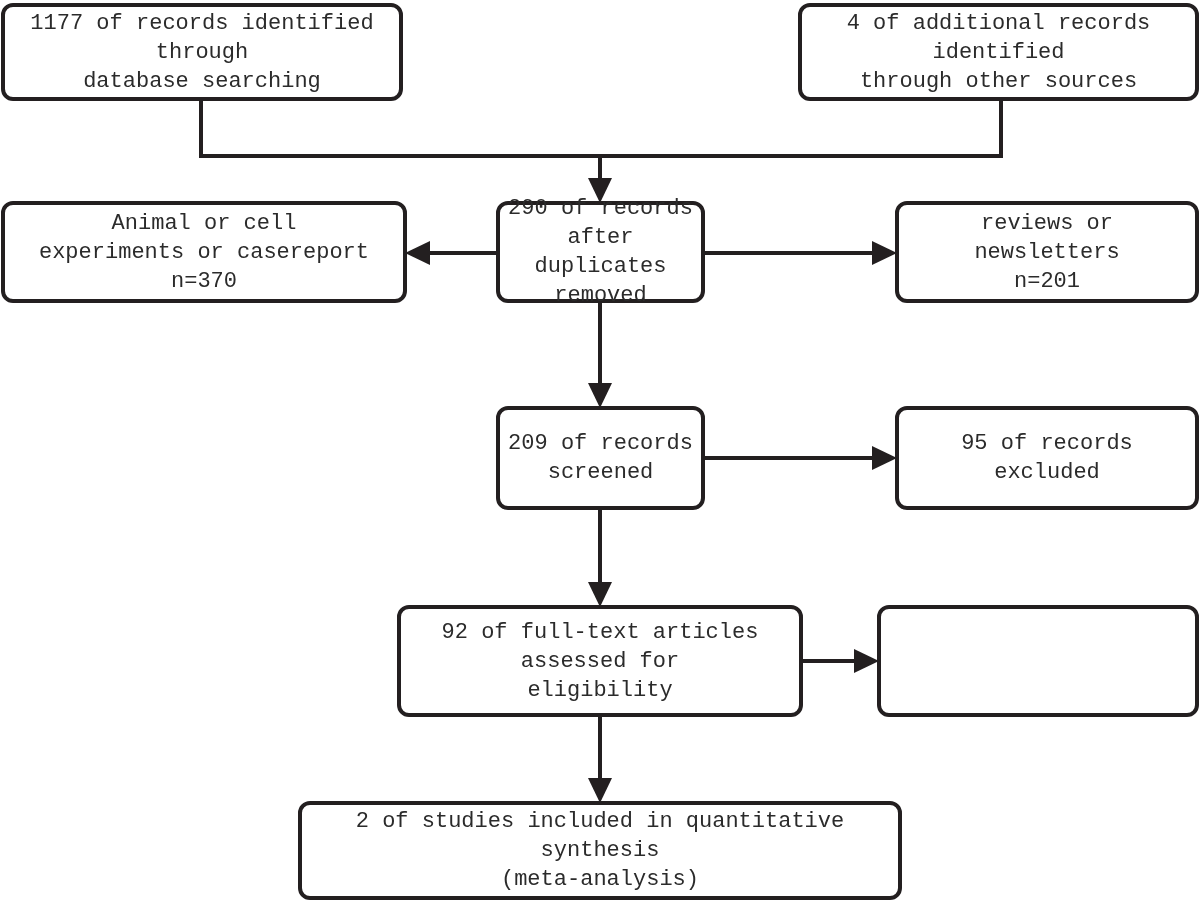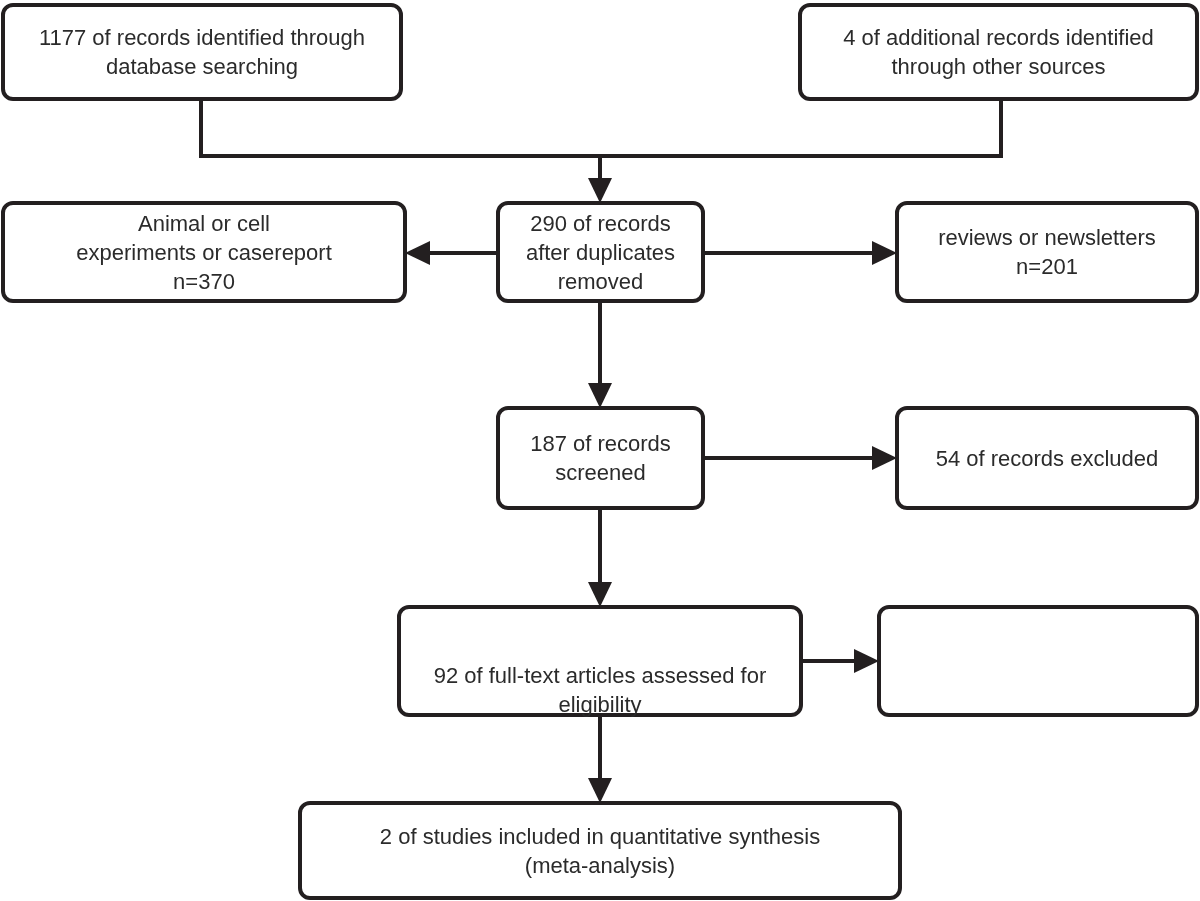--- a/index.html
+++ b/index.html
@@ -48,7 +48,7 @@
     justify-content: center;
     text-align: center;
     color: #2b2b2b;
-    font-family: Liberation Sans, sans-serif;
+    font-family: Liberation Mono, monospace;
     font-size: 22px;
     line-height: 29px;
     white-space: pre-line;

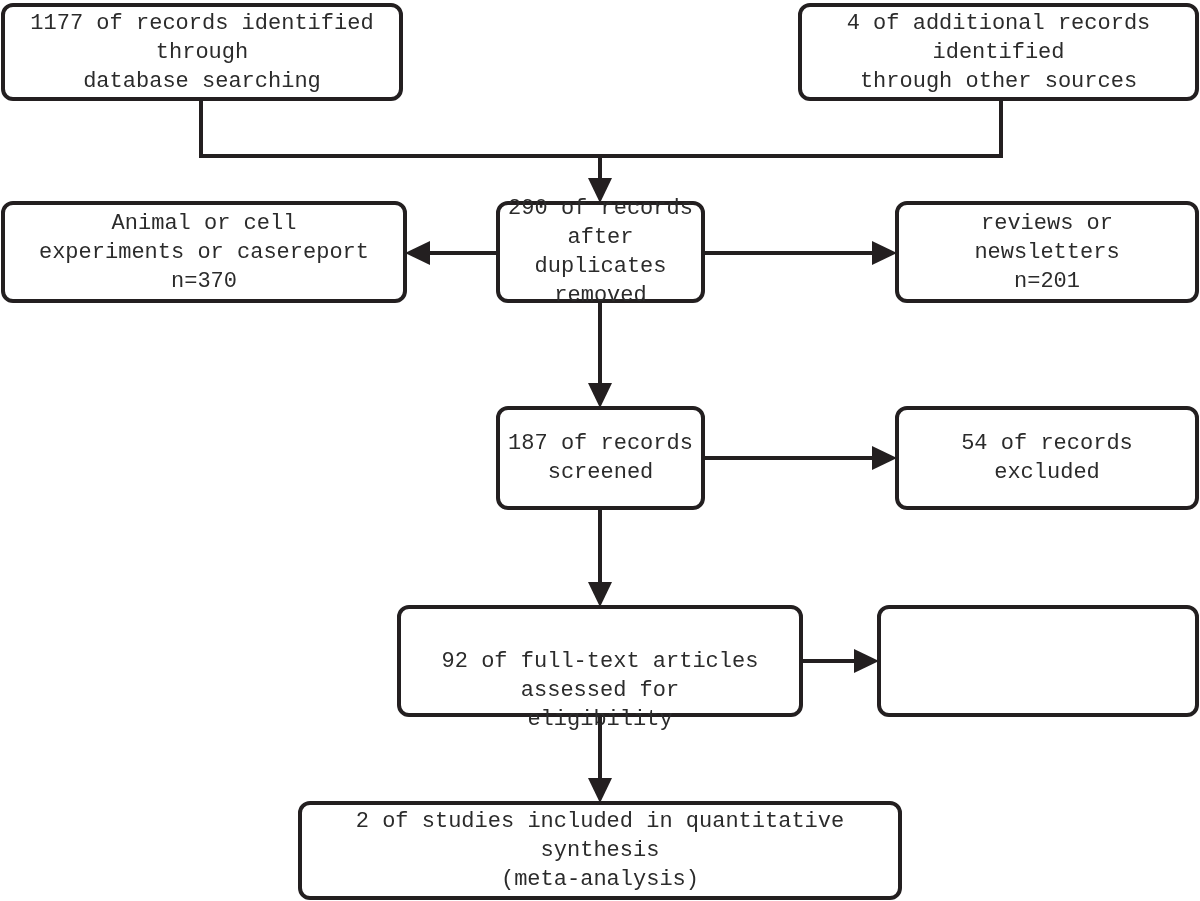--- a/index.html
+++ b/index.html
@@ -128,7 +128,7 @@
   <div class="box-label" style="left:897px;top:203px; width:300px; height:98px;">reviews or newsletters
 n=201</div>
 
-  <div class="box-label" style="left:498px;top:408px; width:205px; height:100px;">187 of records
+  <div class="box-label" style="left:498px;top:408px; width:205px; height:100px;">209 of records
 screened</div>
 
   <div class="box-label" style="left:897px;top:408px; width:300px; height:100px;">54 of records excluded</div>

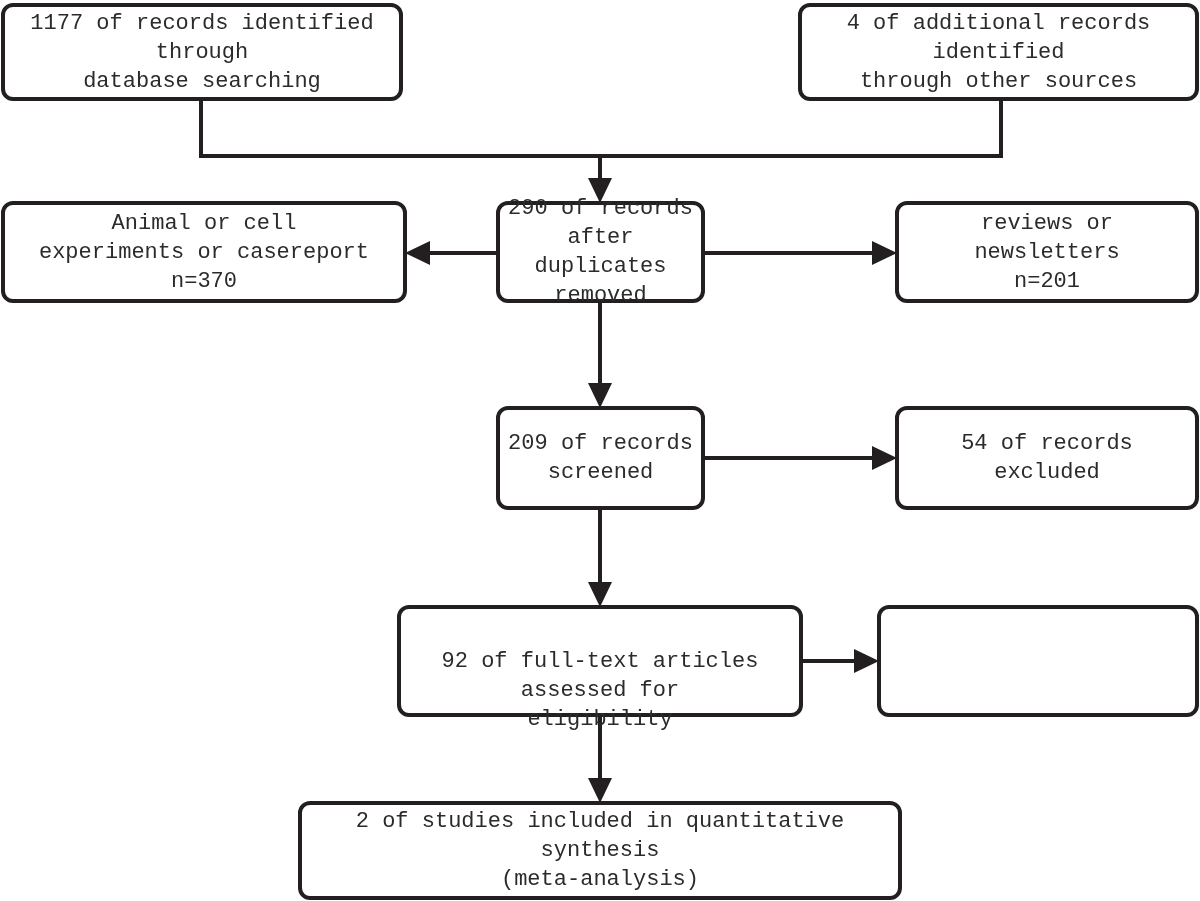--- a/index.html
+++ b/index.html
@@ -131,7 +131,7 @@
   <div class="box-label" style="left:498px;top:408px; width:205px; height:100px;">209 of records
 screened</div>
 
-  <div class="box-label" style="left:897px;top:408px; width:300px; height:100px;">54 of records excluded</div>
+  <div class="box-label" style="left:897px;top:408px; width:300px; height:100px;">95 of records excluded</div>
 
   <div class="box-label" style="left:399px;top:636px; width:402px; height:108px;">92 of full-text articles assessed for
 eligibility</div>

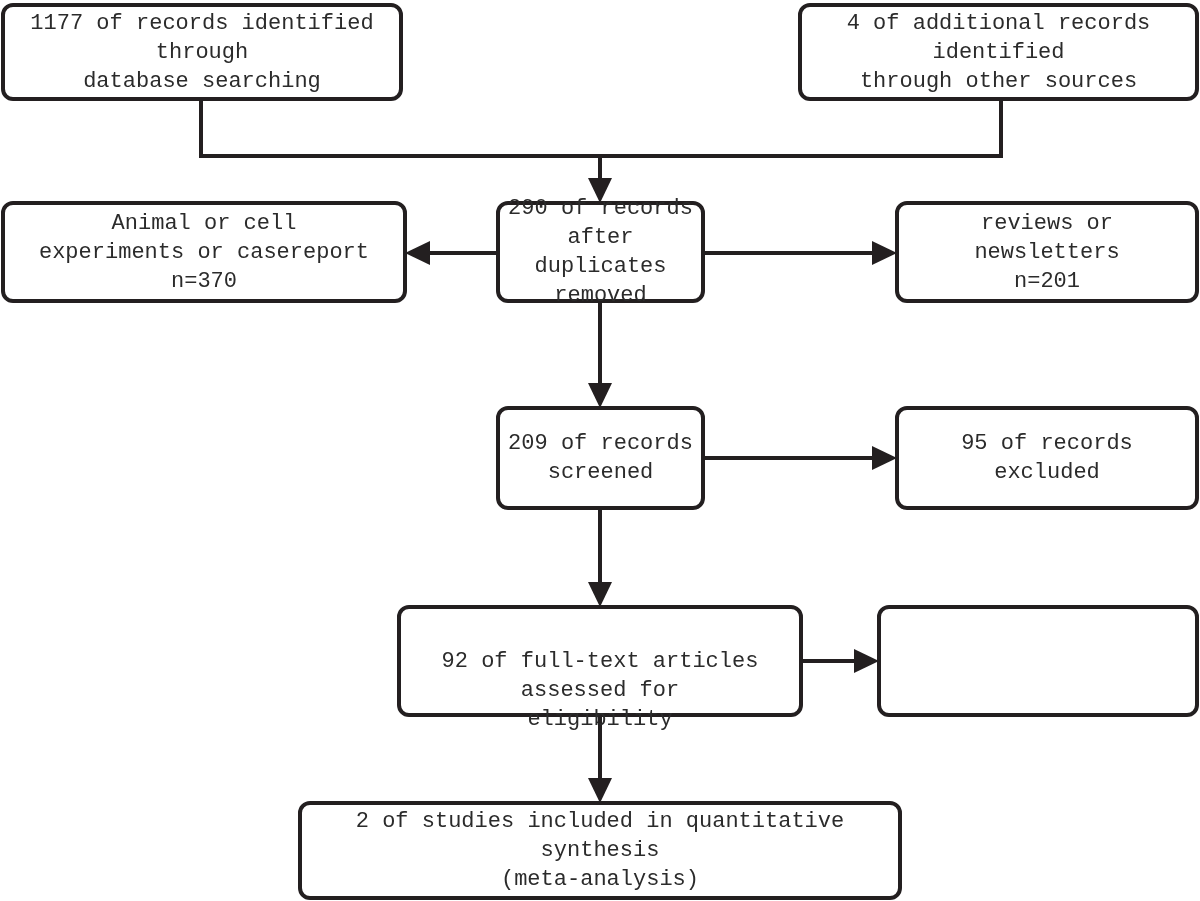--- a/index.html
+++ b/index.html
@@ -133,7 +133,7 @@
 
   <div class="box-label" style="left:897px;top:408px; width:300px; height:100px;">95 of records excluded</div>
 
-  <div class="box-label" style="left:399px;top:636px; width:402px; height:108px;">92 of full-text articles assessed for
+  <div class="box-label" style="left:399px;top:607px; width:402px; height:108px;">92 of full-text articles assessed for
 eligibility</div>
 
 

